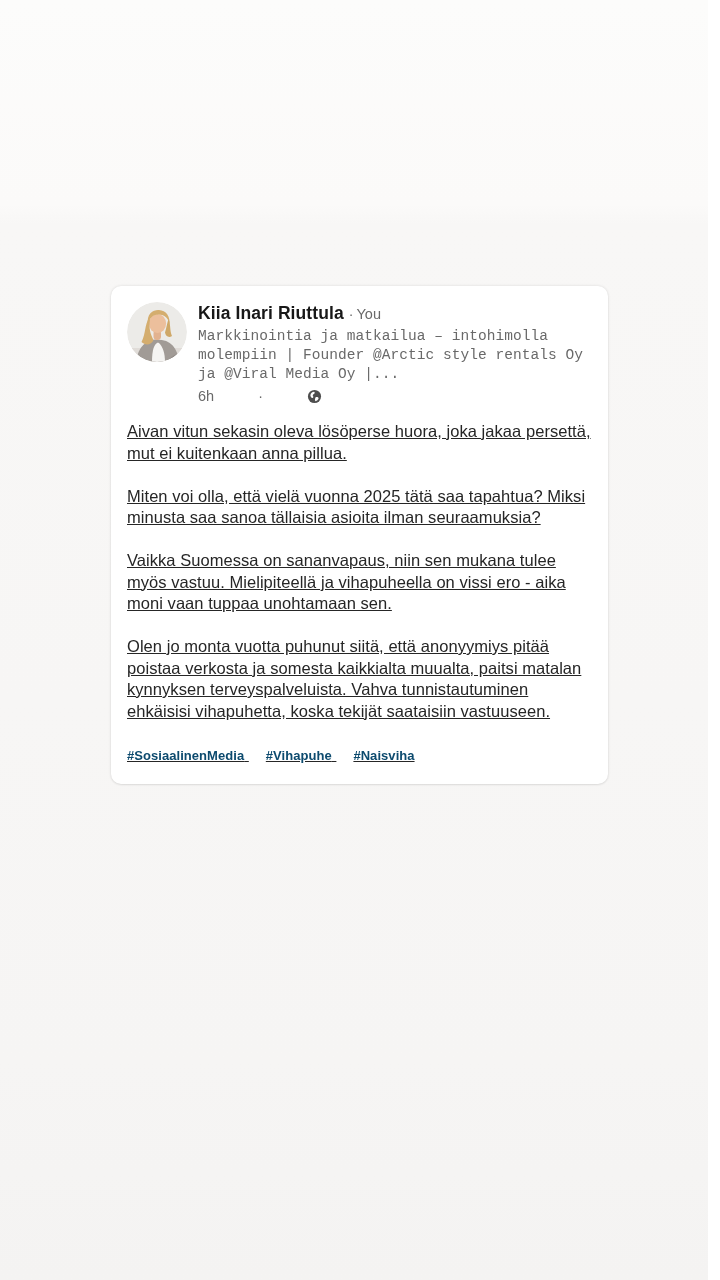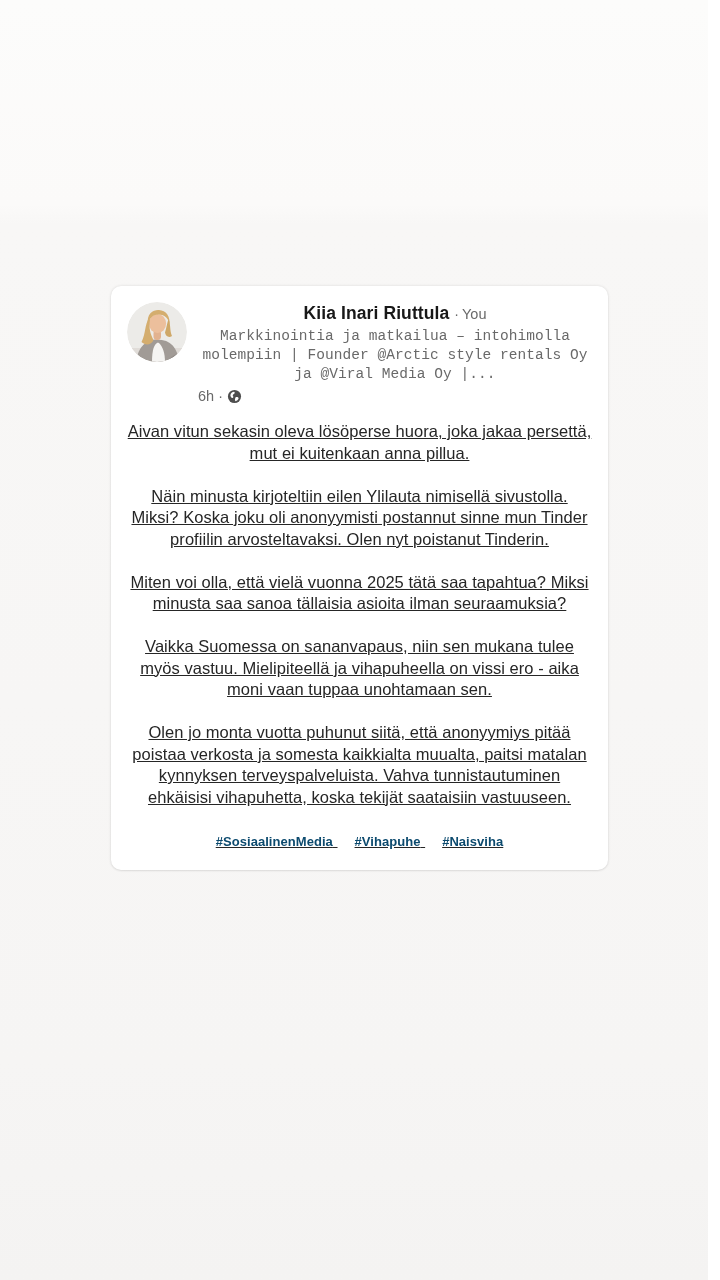--- a/index.html
+++ b/index.html
@@ -15,7 +15,6 @@
     background: linear-gradient(180deg,
       #fcfcfb 0%, #fbfaf9 16%, #f8f7f6 17.5%,
       #f7f6f5 55%, #f6f5f4 83%, #f4f3f2 100%);
-    text-align: center;
   }
   .post-card {
     position: absolute;

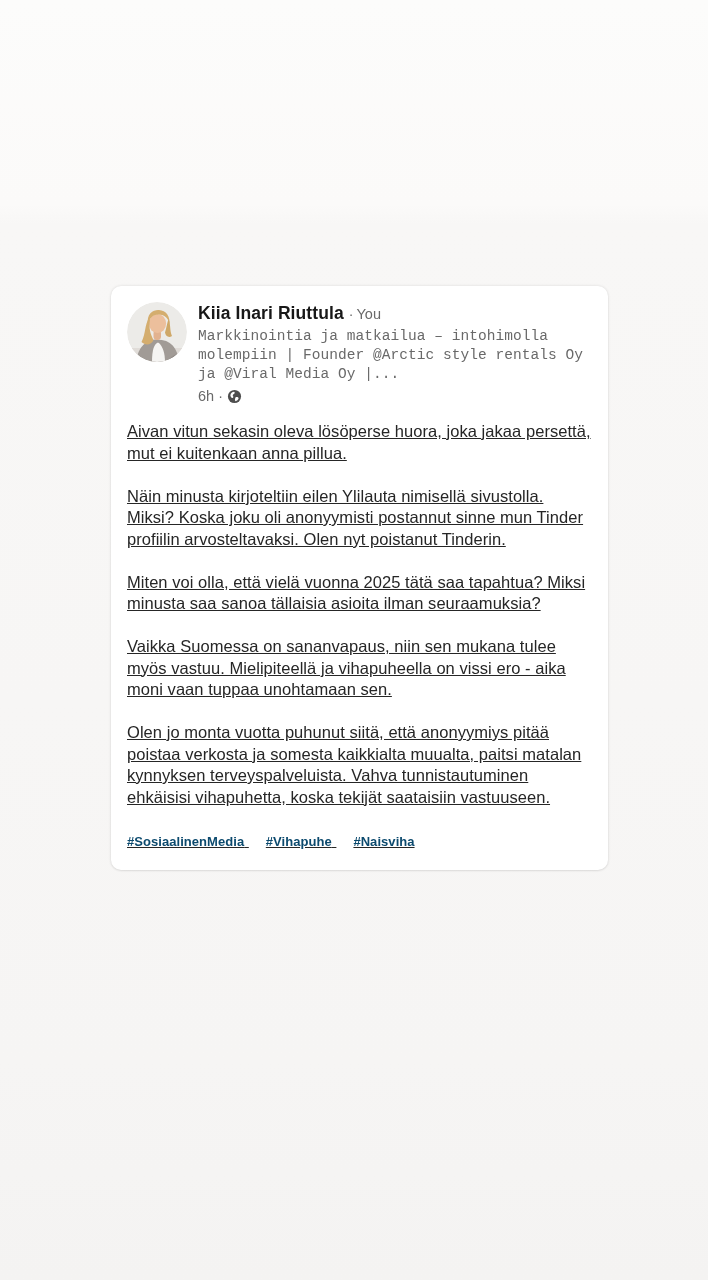--- a/index.html
+++ b/index.html
@@ -49,7 +49,7 @@
   .meta-row {
     margin-top: 3px;
     font-size: 14.5px; line-height: 18px; color: #696969;
-    display: flex; align-items: center;
+    display: flex; align-items: center; gap: 40px;
   }
   .meta-row .sep-dot { margin: 0 4px 0 4px; }
   .globe { display: inline-flex; margin-top: 1px; }

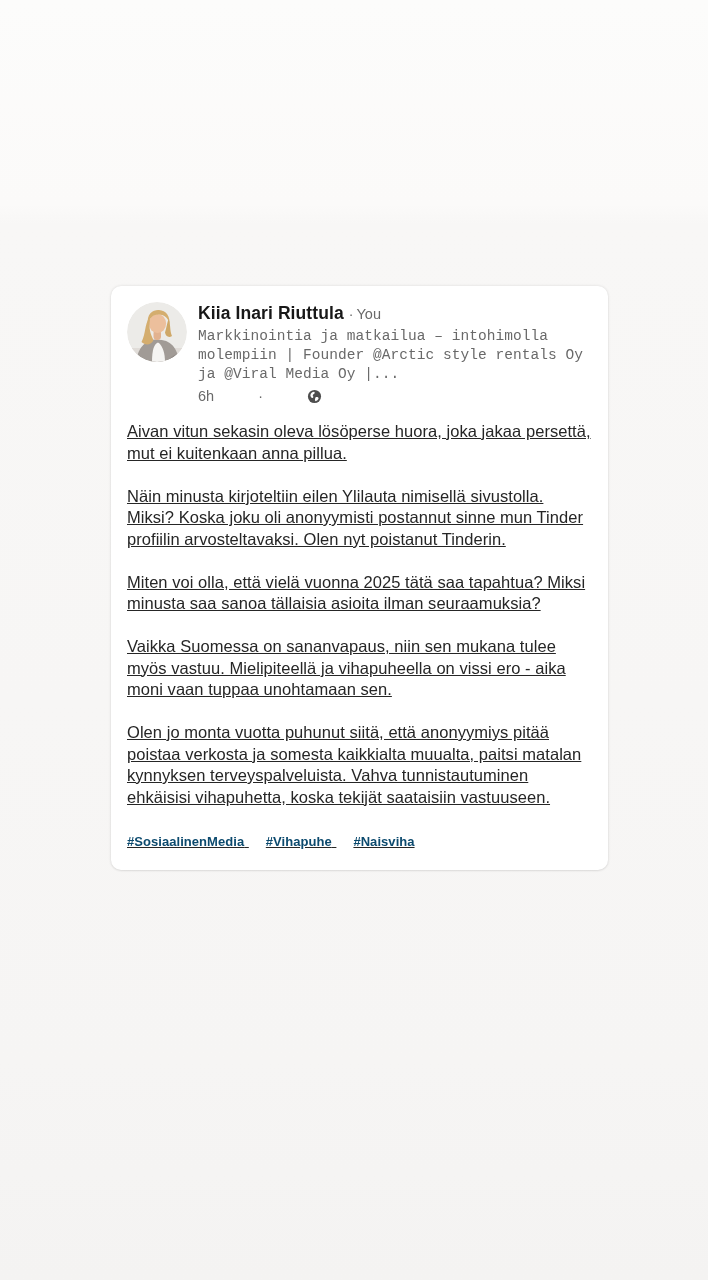--- a/index.html
+++ b/index.html
@@ -116,7 +116,6 @@
 
     <div class="post-body">
       <p>Aivan vitun sekasin oleva lösöperse huora, joka jakaa persettä, mut ei kuitenkaan anna pillua.</p>
-      <p>Näin minusta kirjoteltiin eilen Ylilauta nimisellä sivustolla. Miksi? Koska joku oli anonyymisti postannut sinne mun Tinder profiilin arvosteltavaksi. Olen nyt poistanut Tinderin.</p>
       <p>Miten voi olla, että vielä vuonna 2025 tätä saa tapahtua? Miksi minusta saa sanoa tällaisia asioita ilman seuraamuksia?</p>
       <p>Vaikka Suomessa on sananvapaus, niin sen mukana tulee myös vastuu. Mielipiteellä ja vihapuheella on vissi ero - aika moni vaan tuppaa unohtamaan sen.</p>
       <p>Olen jo monta vuotta puhunut siitä, että anonyymiys pitää poistaa verkosta ja somesta kaikkialta muualta, paitsi matalan kynnyksen terveyspalveluista. Vahva tunnistautuminen ehkäisisi vihapuhetta, koska tekijät saataisiin vastuuseen.</p>

